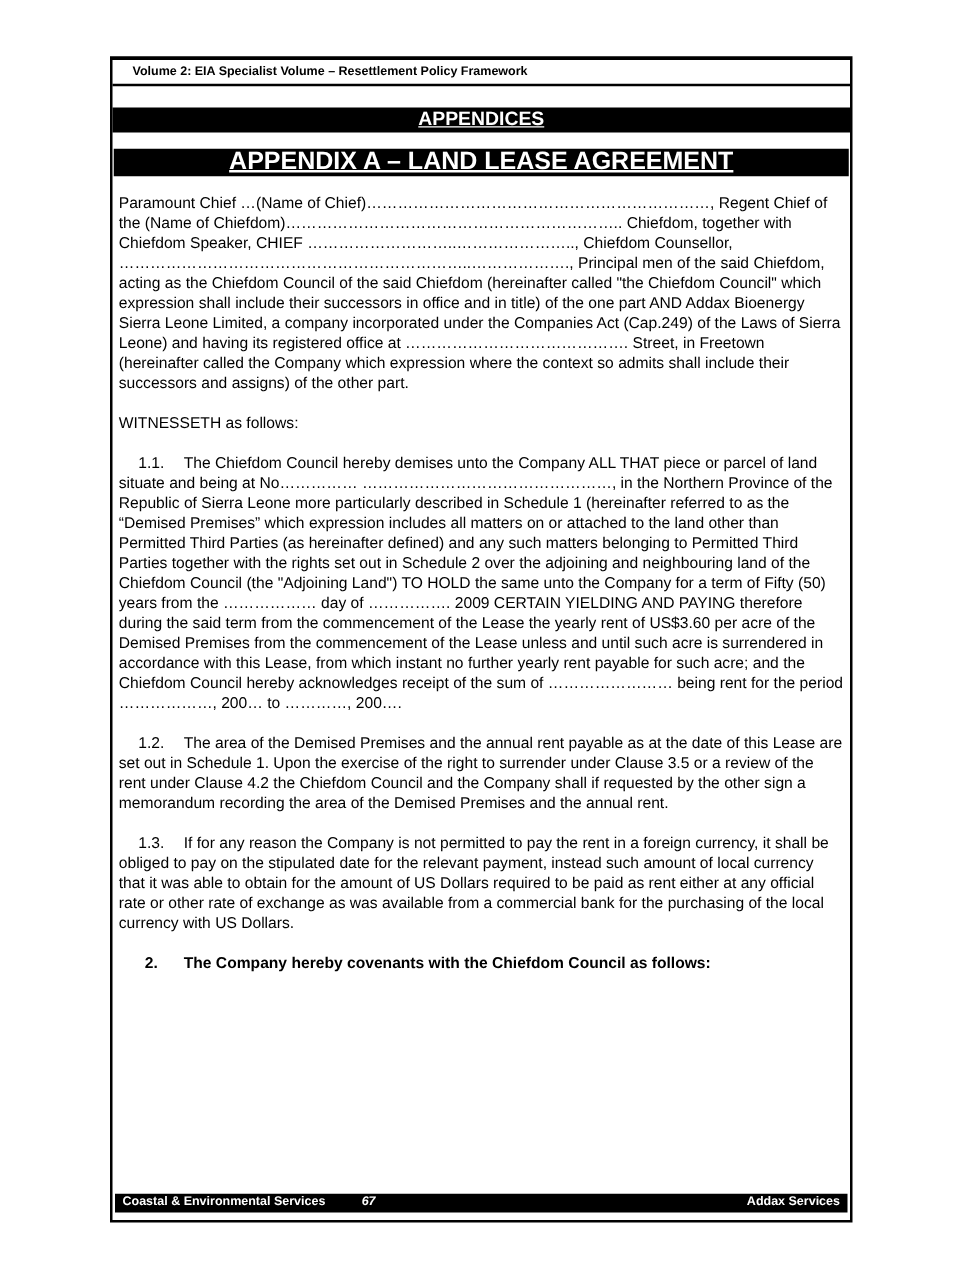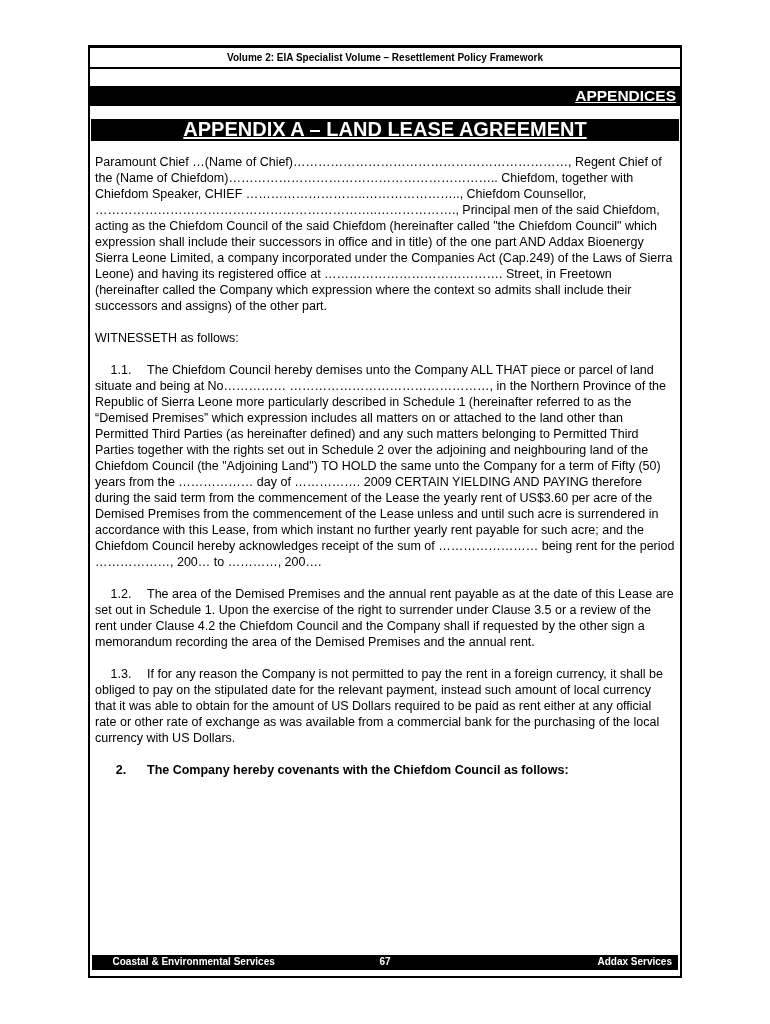--- a/index.html
+++ b/index.html
@@ -27,11 +27,11 @@
     background: #fff;
   }
   .page-header {
-    text-align: center;
+    text-align: left;
     font-weight: bold;
     font-size: 10px;
     line-height: 12px;
-    padding: 4px 0 3px 0;
+    padding: 4px 0 3px 16px;
     border-bottom: 2.5px solid #000;
   }
   .bar {

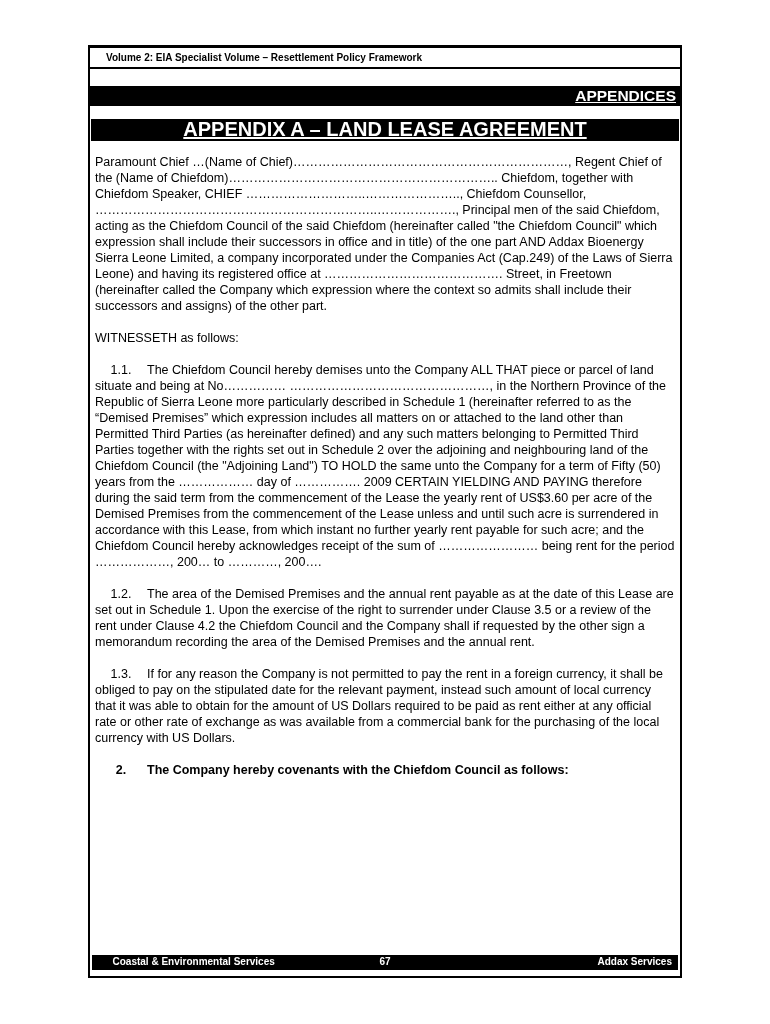--- a/index.html
+++ b/index.html
@@ -46,7 +46,7 @@
     font-size: 15.5px;
     line-height: 18px;
     padding: 1px 4px 1px 4px;
-    text-align: right;
+    text-align: center;
   }
   .bar-title {
     margin: 13px 1px 0 1px;

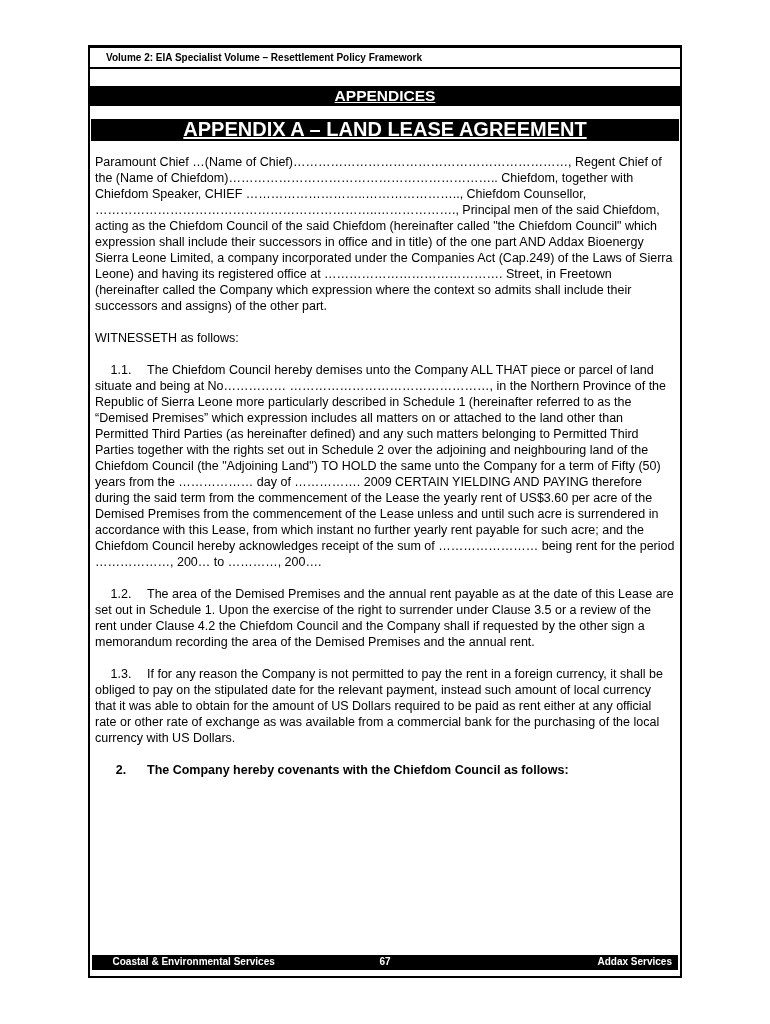--- a/index.html
+++ b/index.html
@@ -84,7 +84,7 @@
     display: flex;
     align-items: center;
   }
-  .page-footer .fl { flex: 1; text-align: center; }
+  .page-footer .fl { flex: 1; text-align: left; }
   .page-footer .fc { flex: 1; text-align: center; }
   .page-footer .fr { flex: 1; text-align: right; }
 </style>

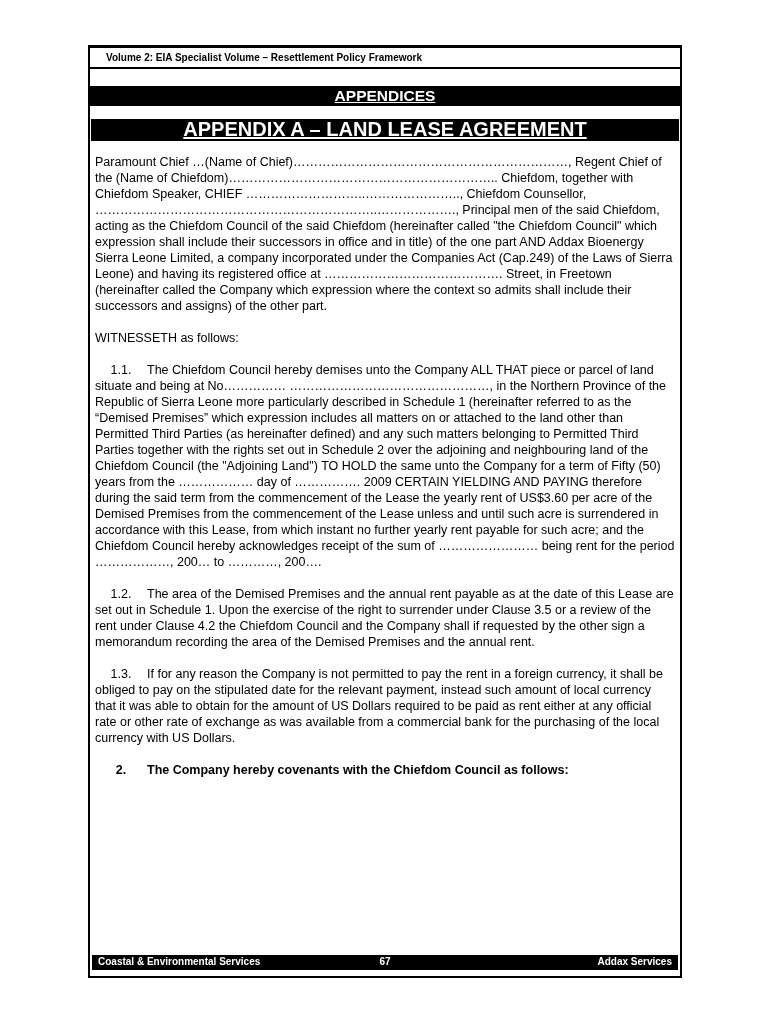--- a/index.html
+++ b/index.html
@@ -85,7 +85,7 @@
     align-items: center;
   }
   .page-footer .fl { flex: 1; text-align: left; }
-  .page-footer .fc { flex: 1; text-align: center; }
+  .page-footer .fc { flex: 1; text-align: left; font-style: italic; }
   .page-footer .fr { flex: 1; text-align: right; }
 </style>
 </head>

